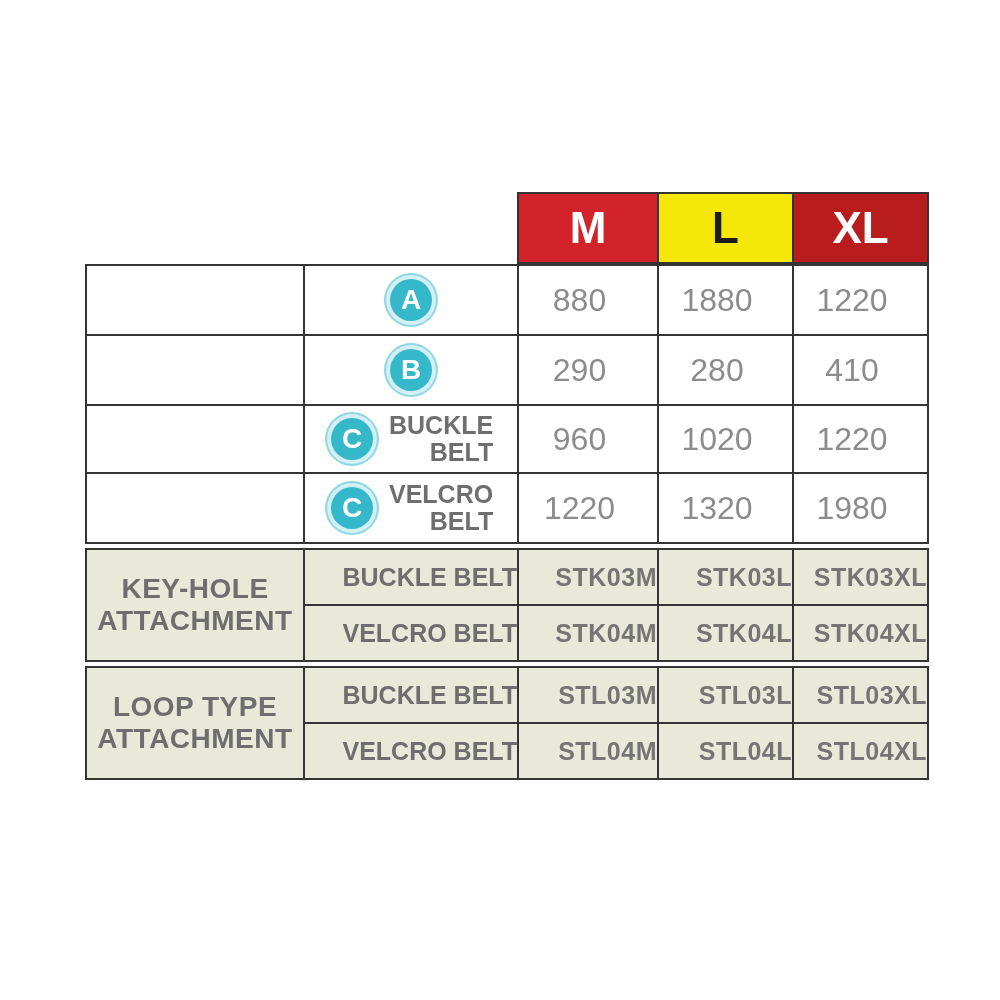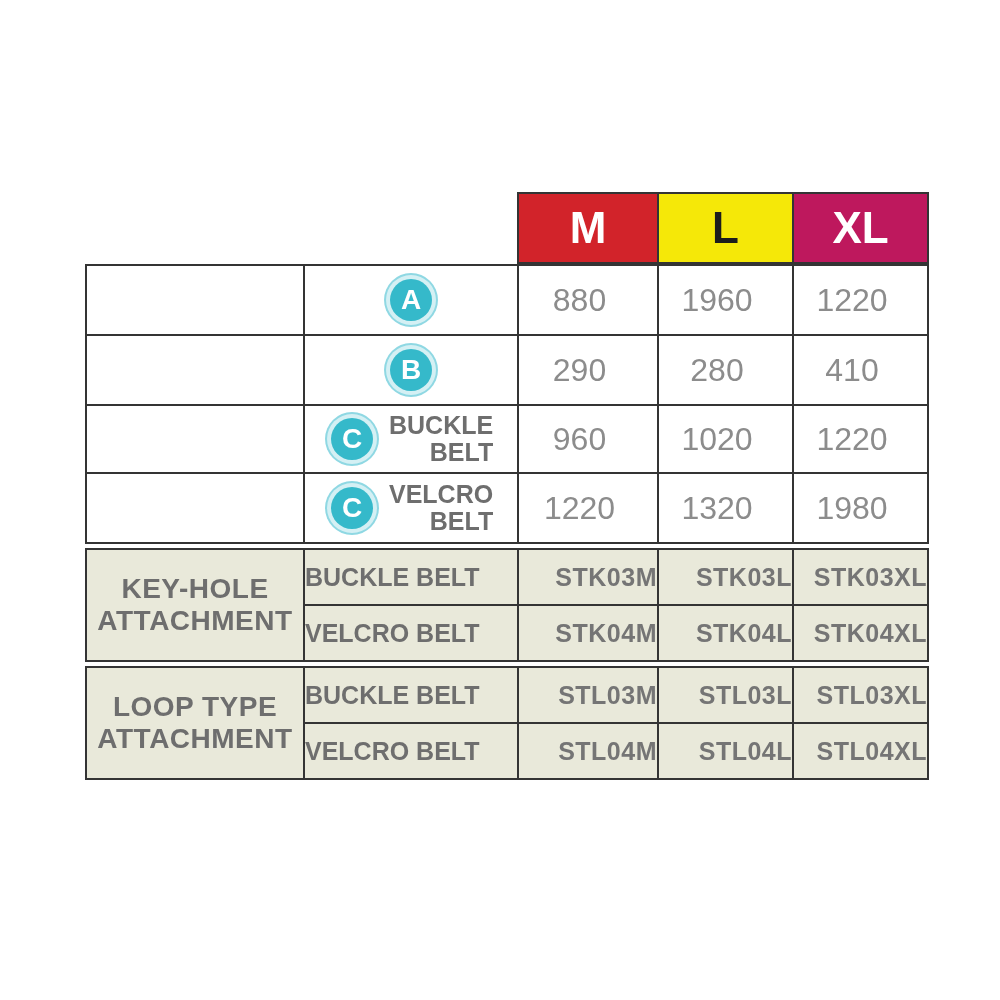--- a/index.html
+++ b/index.html
@@ -35,7 +35,7 @@
   }
   td.hm { background:#d2232a; color:#ffffff; }
   td.hl { background:#f5e808; color:#1c1c1c; }
-  td.hx { background:#be185d; color:#ffffff; }
+  td.hx { background:#b91c1c; color:#ffffff; }
 
   
   table.body { width:842px; }

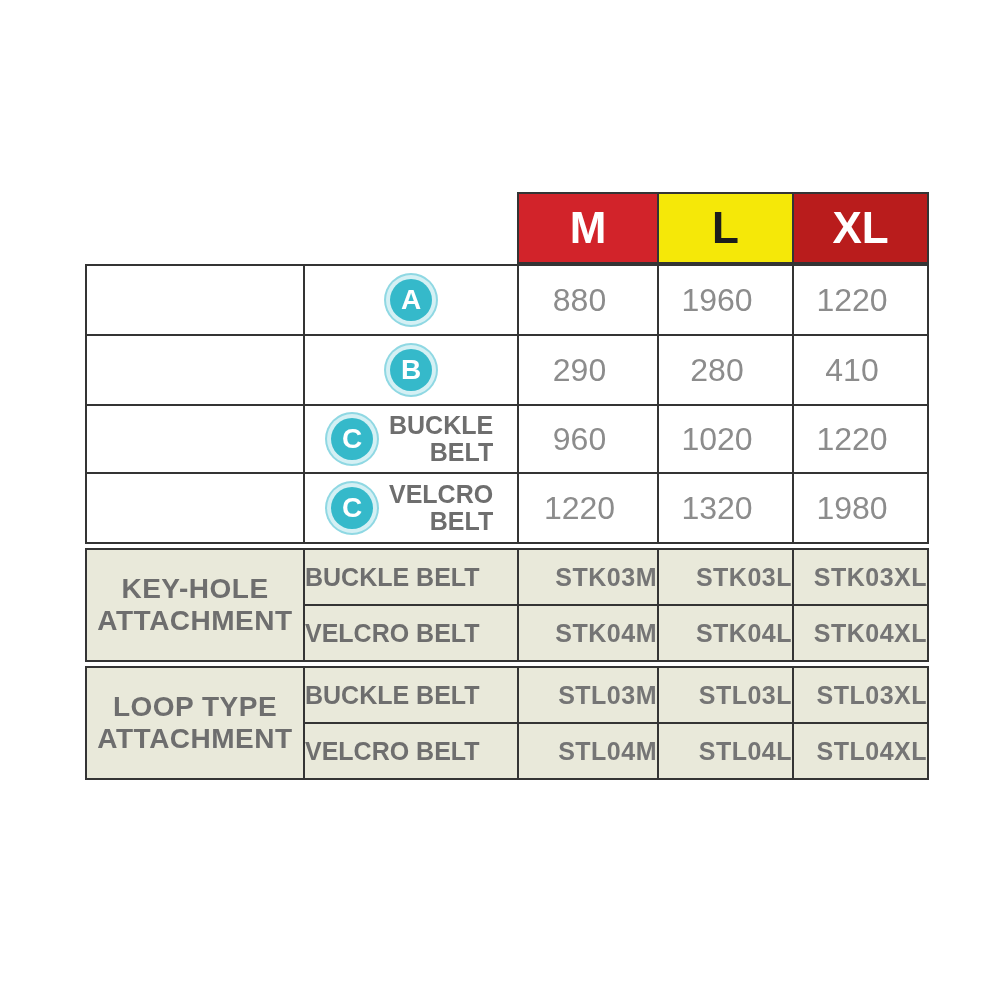--- a/index.html
+++ b/index.html
@@ -142,7 +142,7 @@
           <span class="circ">A</span>
         </td>
         <td class="num">880</td>
-        <td class="num">1960</td>
+        <td class="num">1880</td>
         <td class="num">1220</td>
       </tr>
       <tr>

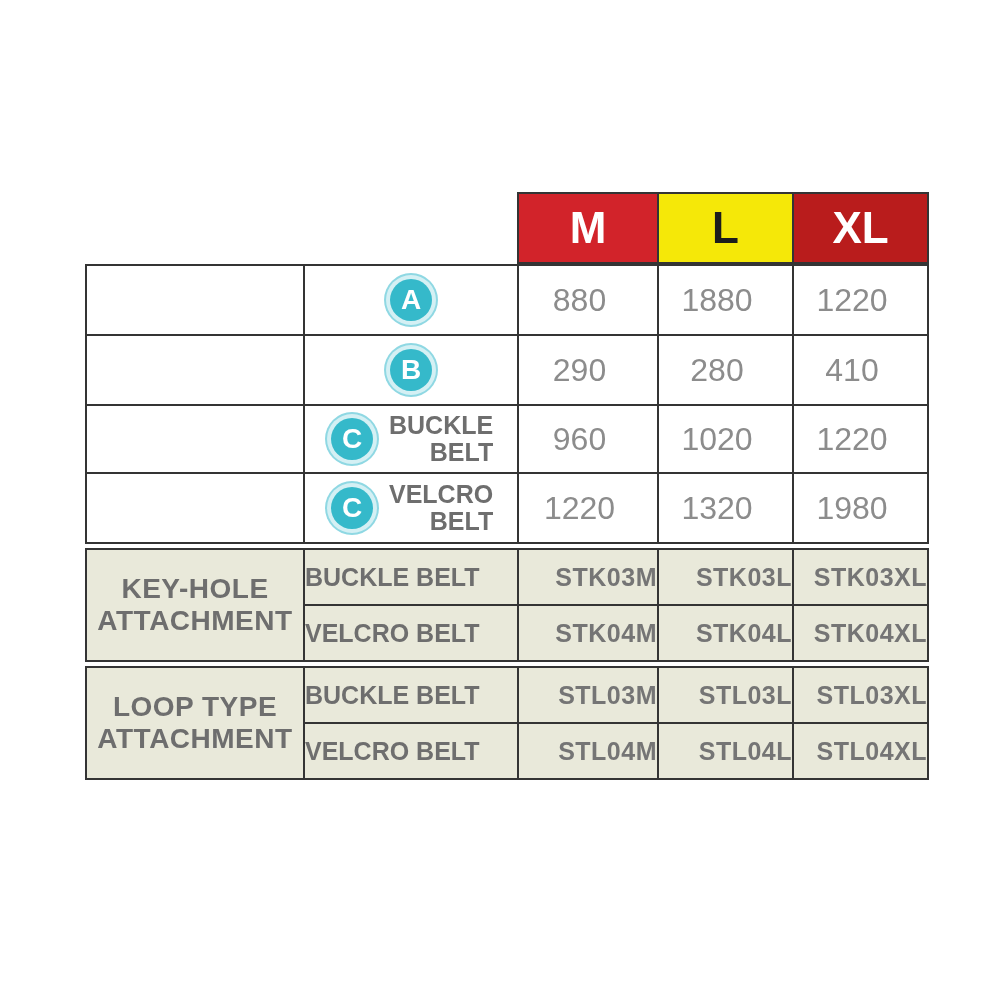--- a/index.html
+++ b/index.html
@@ -93,7 +93,7 @@
     letter-spacing:0.5px;
   }
   td.belt {
-    text-align:left;
+    text-align:right;
     font-weight:bold;
     font-size:25px;
     color:#6e6e6e;

